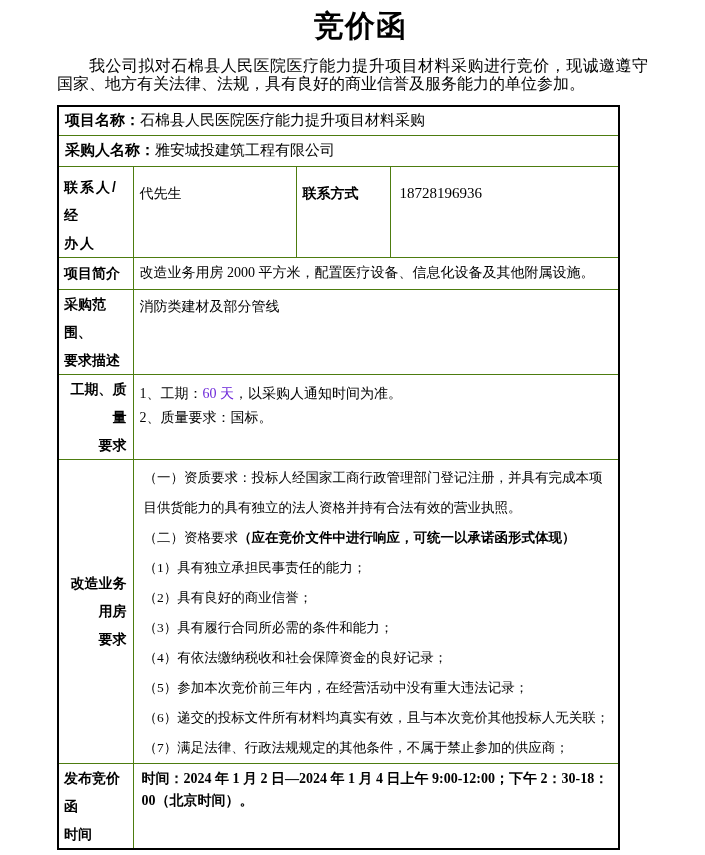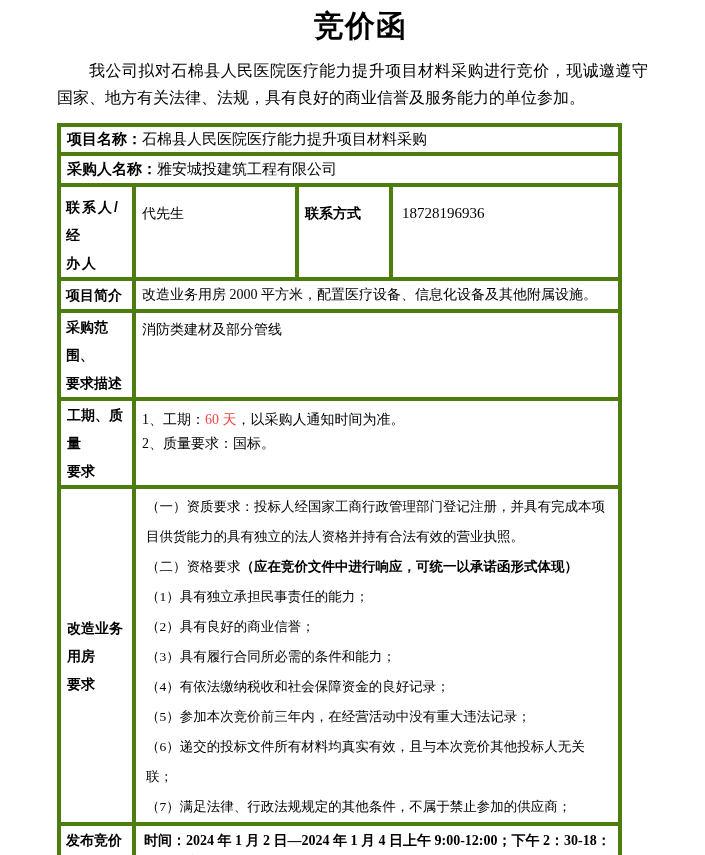--- a/index.html
+++ b/index.html
@@ -13,7 +13,7 @@
     margin:6px 0 10px 16px;letter-spacing:1px;
   }
   .intro{
-    margin:0 57px 12px 57px;font-size:16px;line-height:27px;
+    margin:0 57px 12px 57px;font-size:16px;line-height:18px;
     text-indent:2em;text-align:justify;
   }
   table.bid{

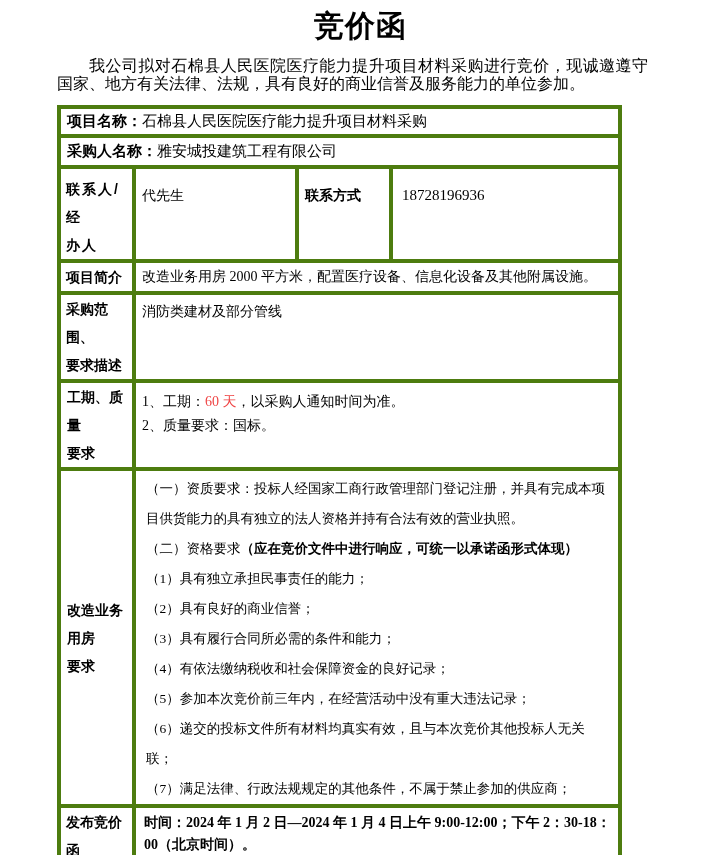--- a/index.html
+++ b/index.html
@@ -21,7 +21,7 @@
     border:2px solid #000;
   }
   table.bid td{
-    border:4px solid #4d7c0f;vertical-align:middle;overflow:hidden;
+    border:1px solid #4d7c0f;vertical-align:middle;overflow:hidden;
     font-size:14px;padding:0 6px;
   }
   

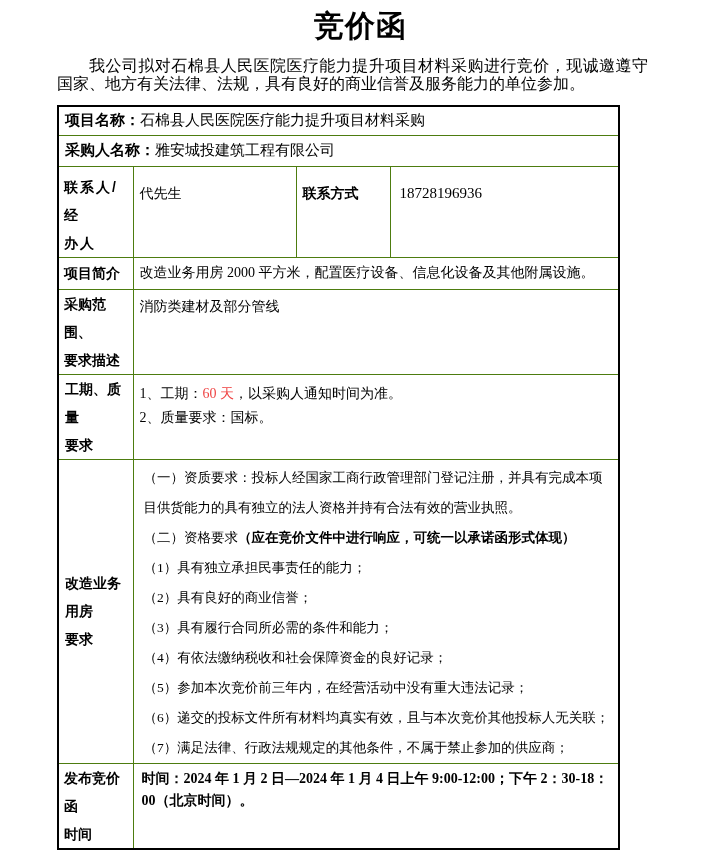--- a/index.html
+++ b/index.html
@@ -30,7 +30,7 @@
     line-height:28px;vertical-align:middle;
     font-family:"Liberation Sans","DejaVu Sans",sans-serif;
   }
-  td.lbl.center{text-align:left;}
+  td.lbl.center{text-align:right;}
   td.lbl.left{text-align:left;padding-left:5px;}
   .inl-lbl{
     font-weight:bold;font-size:15px;

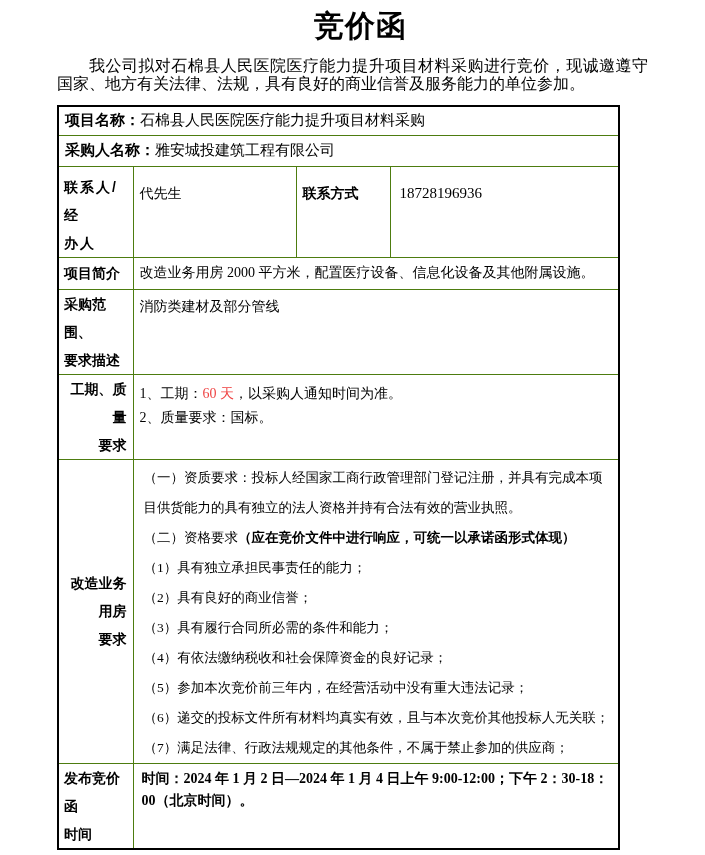--- a/index.html
+++ b/index.html
@@ -64,7 +64,7 @@
   .bold-seg{
     font-weight:bold;font-family:Liberation Sans, sans-serif;
   }
-  .red{color:#ef4444;}
+  .red{color:#6d28d9;}
 </style>
 </head>
 <body>

